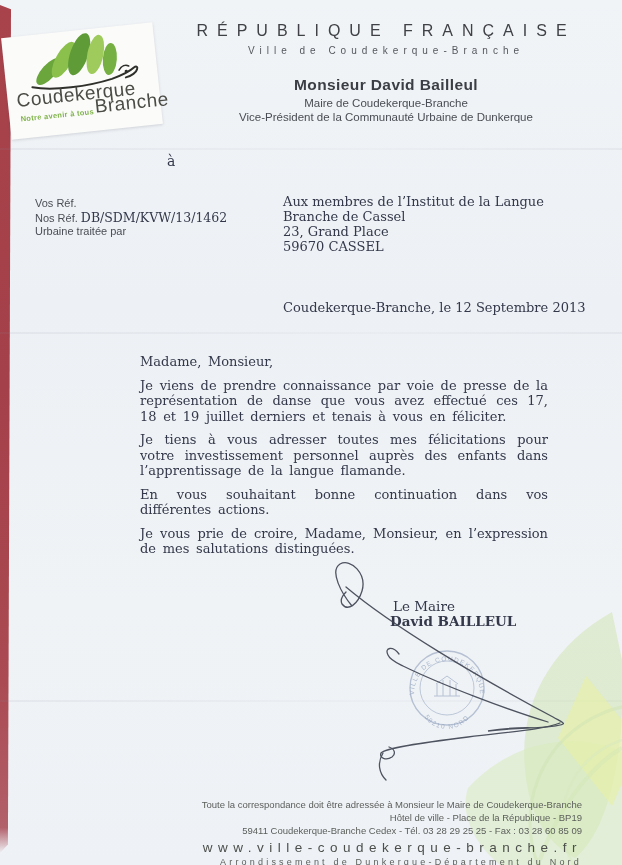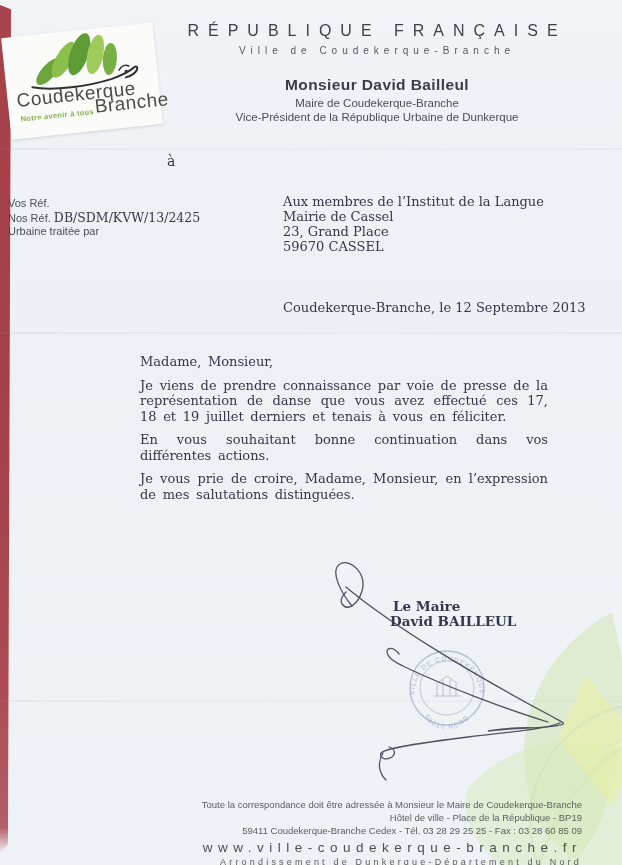--- a/index.html
+++ b/index.html
@@ -25,7 +25,7 @@
   .logo-word2{position:absolute;left:86px;top:67px;font-size:19px;letter-spacing:.5px;color:#4c4c47;}
   .logo-tagline{position:absolute;left:11px;top:78px;font-size:7.5px;font-weight:bold;color:#7fb34a;letter-spacing:.3px;}
   
-  .header{position:absolute;left:152px;top:22px;width:450px;text-align:center;z-index:4;}
+  .header{position:absolute;left:161px;top:22px;width:450px;text-align:center;z-index:4;}
   .h-rep{font-size:16px;letter-spacing:9px;color:#3f4146;white-space:nowrap;}
   .h-ville{font-size:10px;letter-spacing:5px;color:#55585e;margin-top:5px;white-space:nowrap;text-align:center;}
   .h-name{font-size:15.5px;font-weight:bold;color:#3b3e44;margin-top:20px;letter-spacing:.4px;}

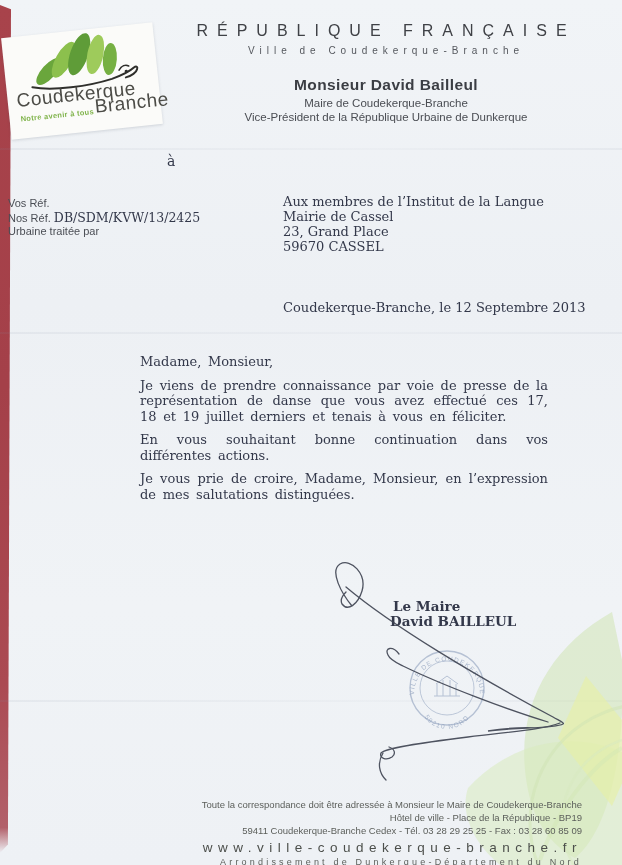--- a/index.html
+++ b/index.html
@@ -95,7 +95,7 @@
     <div class="h-ville">Ville de Coudekerque-Branche</div>
     <div class="h-name">Monsieur David Bailleul</div>
     <div class="h-t1">Maire de Coudekerque-Branche</div>
-    <div class="h-t2">Vice-Président de la République Urbaine de Dunkerque</div>
+    <div class="h-t2">Vice-Président de la Communauté Urbaine de Dunkerque</div>
   </div>
 
   <div class="a-label serif">à</div>

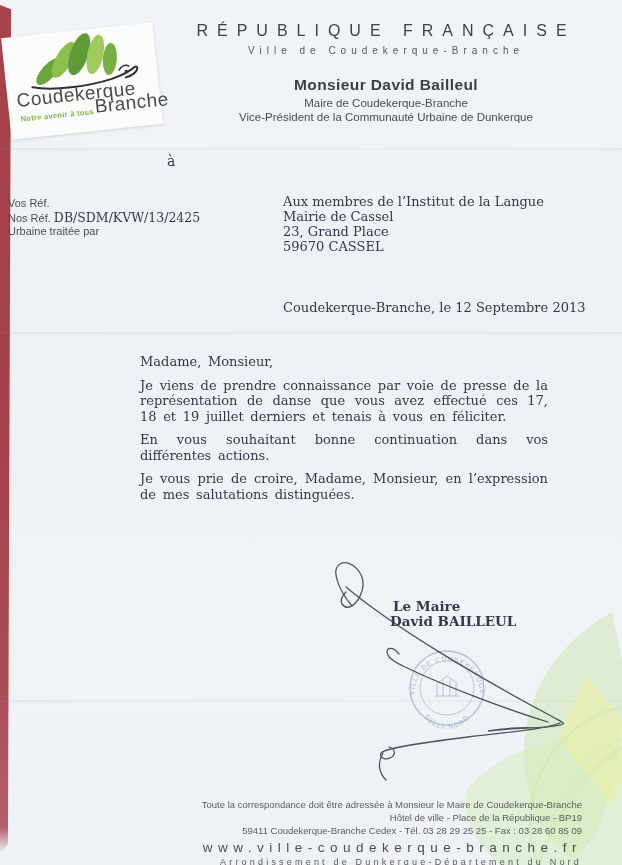--- a/index.html
+++ b/index.html
@@ -34,7 +34,7 @@
   
   .serif{font-family:"DejaVu Serif", serif;color:#33384a;}
   .a-label{position:absolute;left:167px;top:153px;font-size:14px;}
-  .ref-block{position:absolute;left:8px;top:197px;font-size:11px;color:#4b4e55;line-height:13.5px;}
+  .ref-block{position:absolute;left:35px;top:197px;font-size:11px;color:#4b4e55;line-height:13.5px;}
   .ref-line{white-space:nowrap;}
   .ref-value{font-family:"DejaVu Serif", serif;font-size:12.5px;color:#33384a;}
   .recipient{position:absolute;left:283px;top:194px;font-size:13px;line-height:15px;}

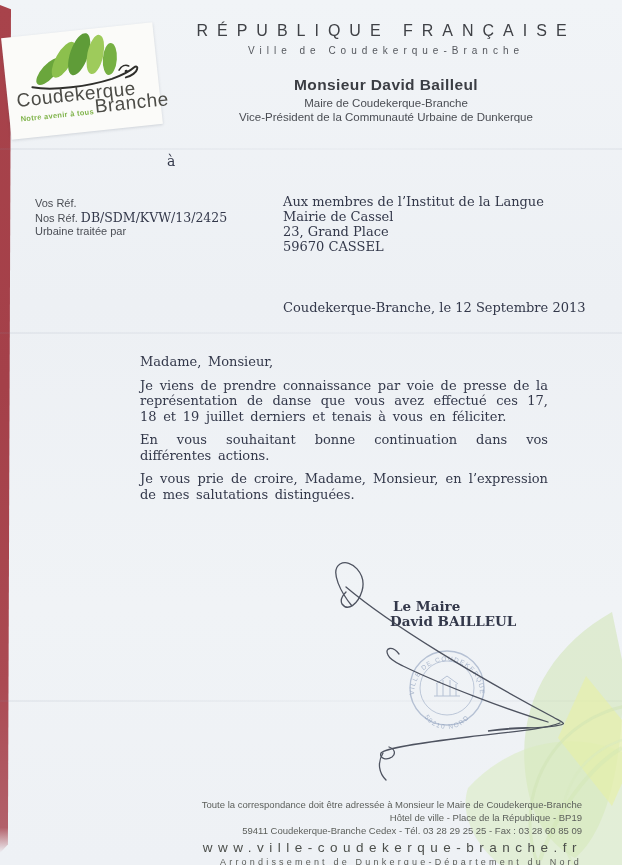--- a/index.html
+++ b/index.html
@@ -104,7 +104,7 @@
     <div class="ref-line">Vos Réf.</div>
     <div class="ref-line">
       <span>Nos Réf.</span>
-      <span class="ref-value">DB/SDM/KVW/13/2425</span>
+      <span class="ref-value">DB/SDM/KVW/13/1462</span>
     </div>
     <div class="ref-line">Urbaine traitée par</div>
   </div>

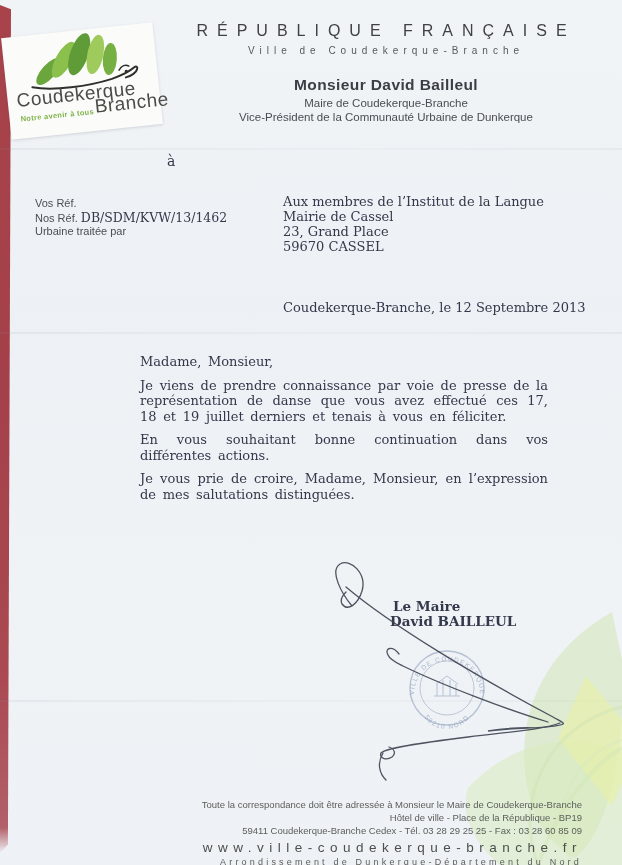--- a/index.html
+++ b/index.html
@@ -111,7 +111,7 @@
 
   <div class="recipient serif">
     <div>Aux membres de l’Institut de la Langue</div>
-    <div>Mairie de Cassel</div>
+    <div>Branche de Cassel</div>
     <div>23, Grand Place</div>
     <div>59670 CASSEL</div>
   </div>

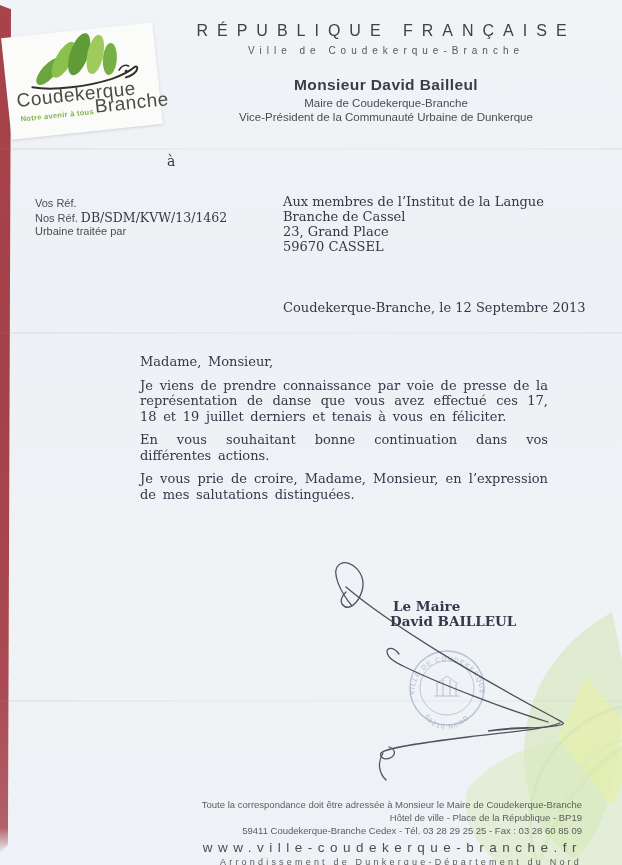--- a/index.html
+++ b/index.html
@@ -121,6 +121,7 @@
   <div class="body-block serif">
     <p class="salutation">Madame, Monsieur,</p>
     <p>Je viens de prendre connaissance par voie de presse  de la représentation  de danse que vous avez effectué ces 17, 18 et 19 juillet derniers et tenais à vous en féliciter.</p>
+    <p>Je tiens à vous adresser toutes mes félicitations pour votre investissement personnel auprès des enfants dans l’apprentissage de la langue flamande.</p>
     <p>En vous souhaitant bonne continuation dans vos différentes actions.</p>
     <p>Je vous prie de croire, Madame, Monsieur, en l’expression de mes salutations distinguées.</p>
   </div>

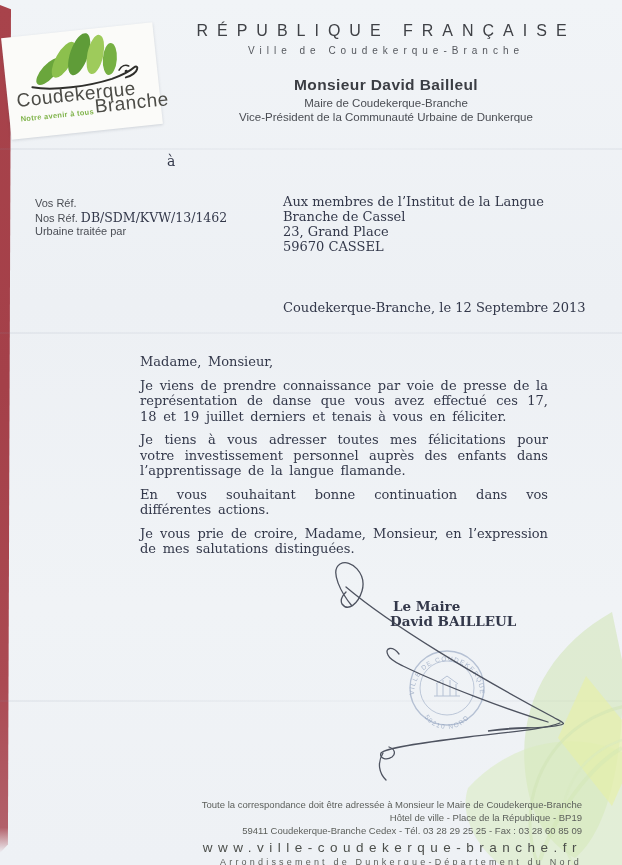--- a/index.html
+++ b/index.html
@@ -42,7 +42,7 @@
   .body-block{position:absolute;left:140px;top:354px;width:408px;font-size:13px;line-height:15.5px;}
   .salutation{margin:0 0 14px 0;}
   .body-block p{margin:0 0 8px 0;text-align:justify;word-spacing:2.5px;}
-  .sig-title{position:absolute;left:393px;top:598px;font-size:13.5px;font-weight:bold;}
+  .sig-title{position:absolute;left:393px;top:598px;font-size:13.5px;font-weight:normal;}
   .sig-name{position:absolute;left:390px;top:613px;font-size:13.5px;font-weight:bold;}
   
   .footer{position:absolute;right:40px;top:798px;text-align:right;z-index:6;}

